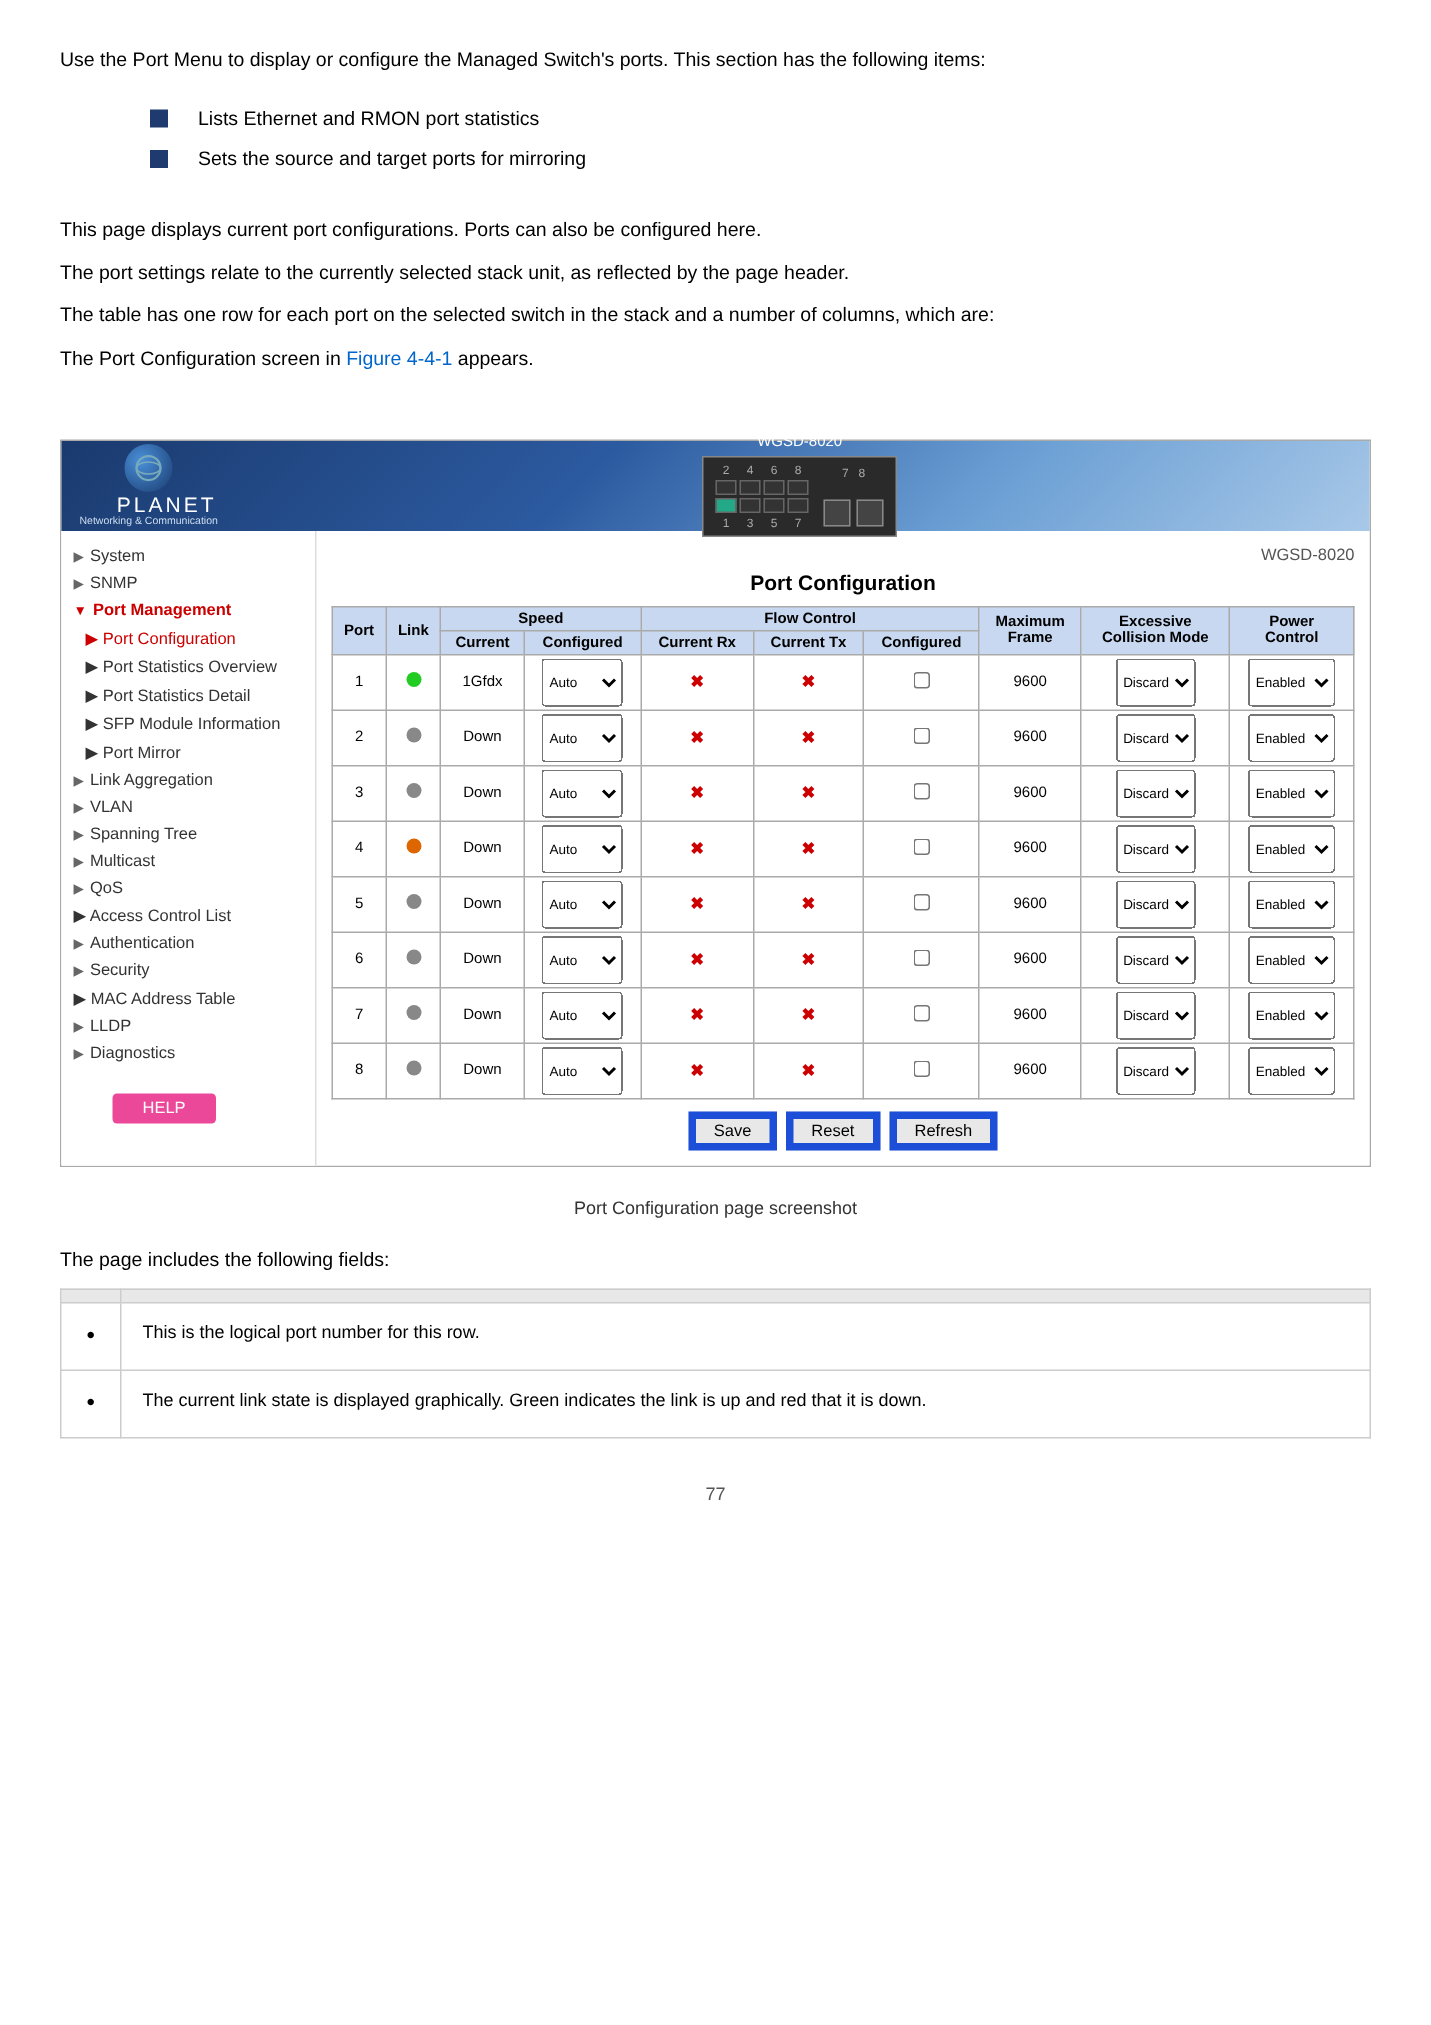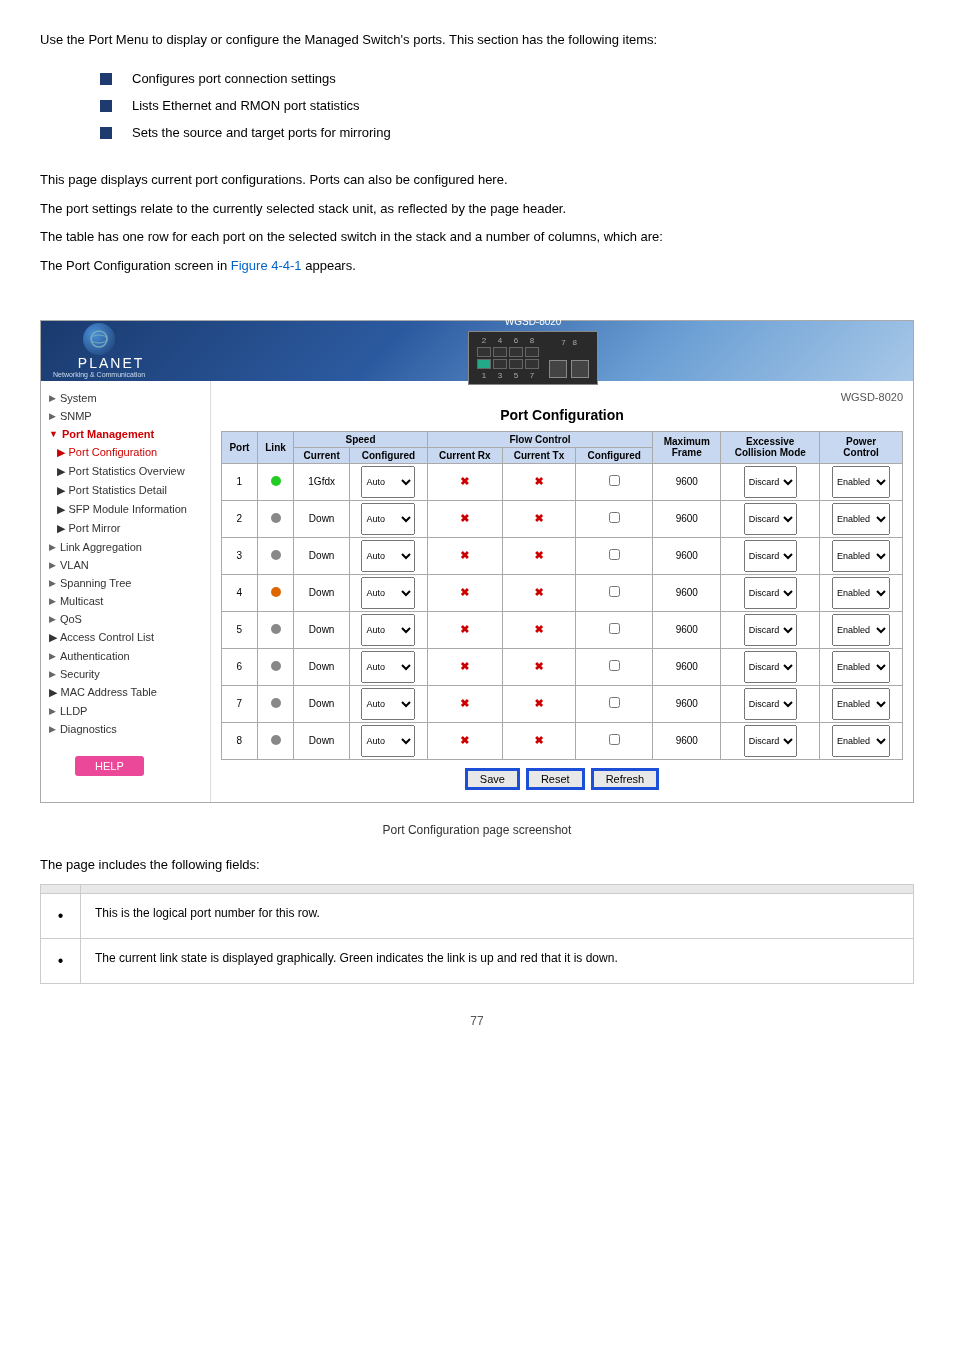--- a/index.html
+++ b/index.html
@@ -269,10 +269,6 @@
 
 
 <div class="bullet-list">
-  <div class="bullet-item">
-    <div class="bullet-square"></div>
-    <span>Configures port connection settings</span>
-  </div>
   <div class="bullet-item">
     <div class="bullet-square"></div>
     <span>Lists Ethernet and RMON port statistics</span>

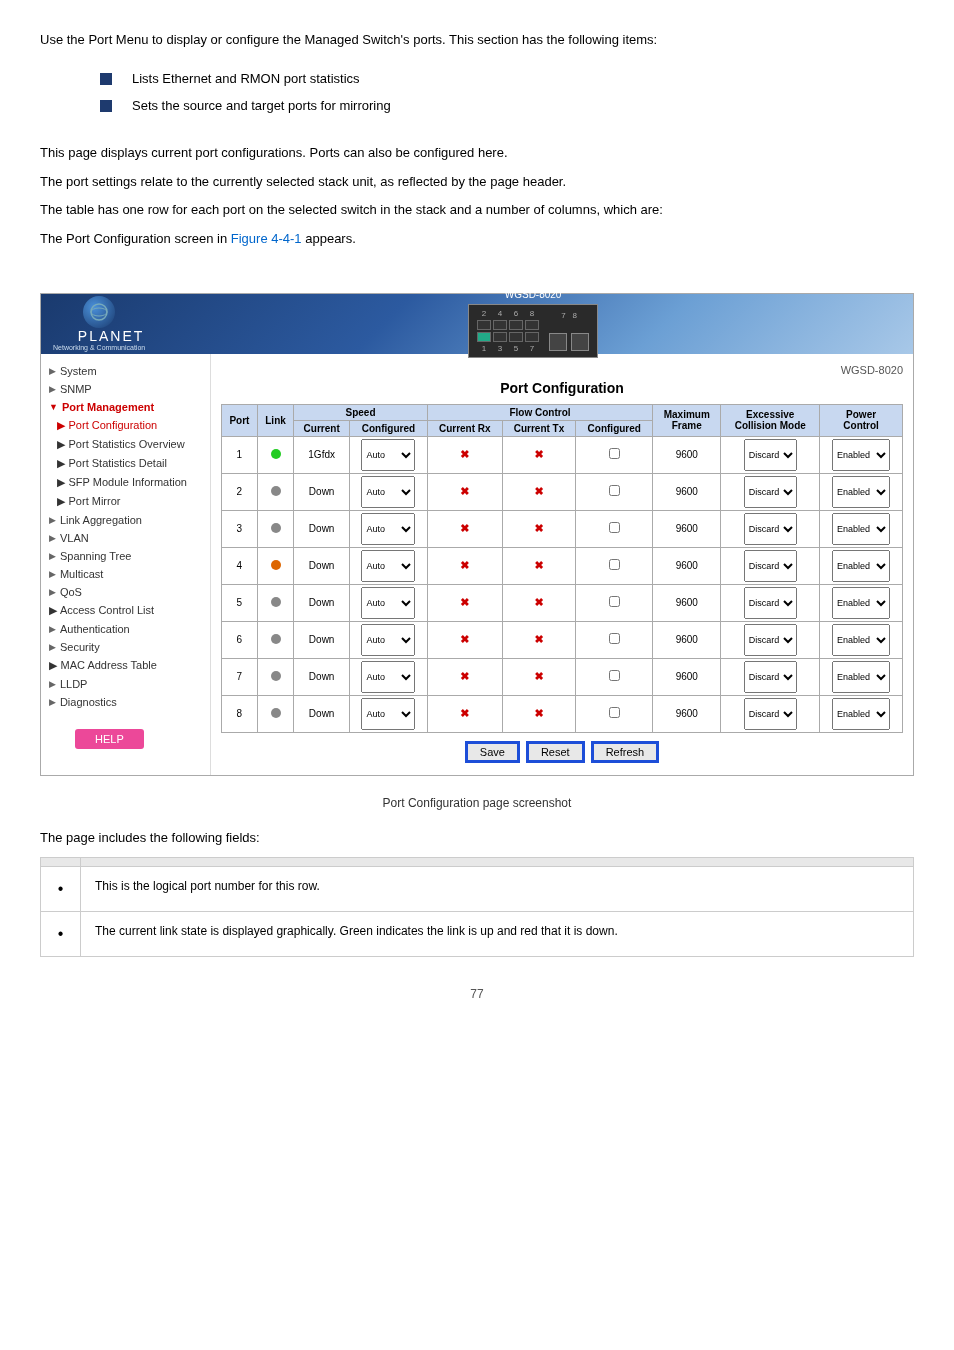--- a/index.html
+++ b/index.html
@@ -211,7 +211,7 @@
       font-size: 11px;
       cursor: pointer;
       background: #e8e8e8;
-      border: 3px solid #1d4ed8;
+      border: 5px solid #1d4ed8;
     }
 
     

